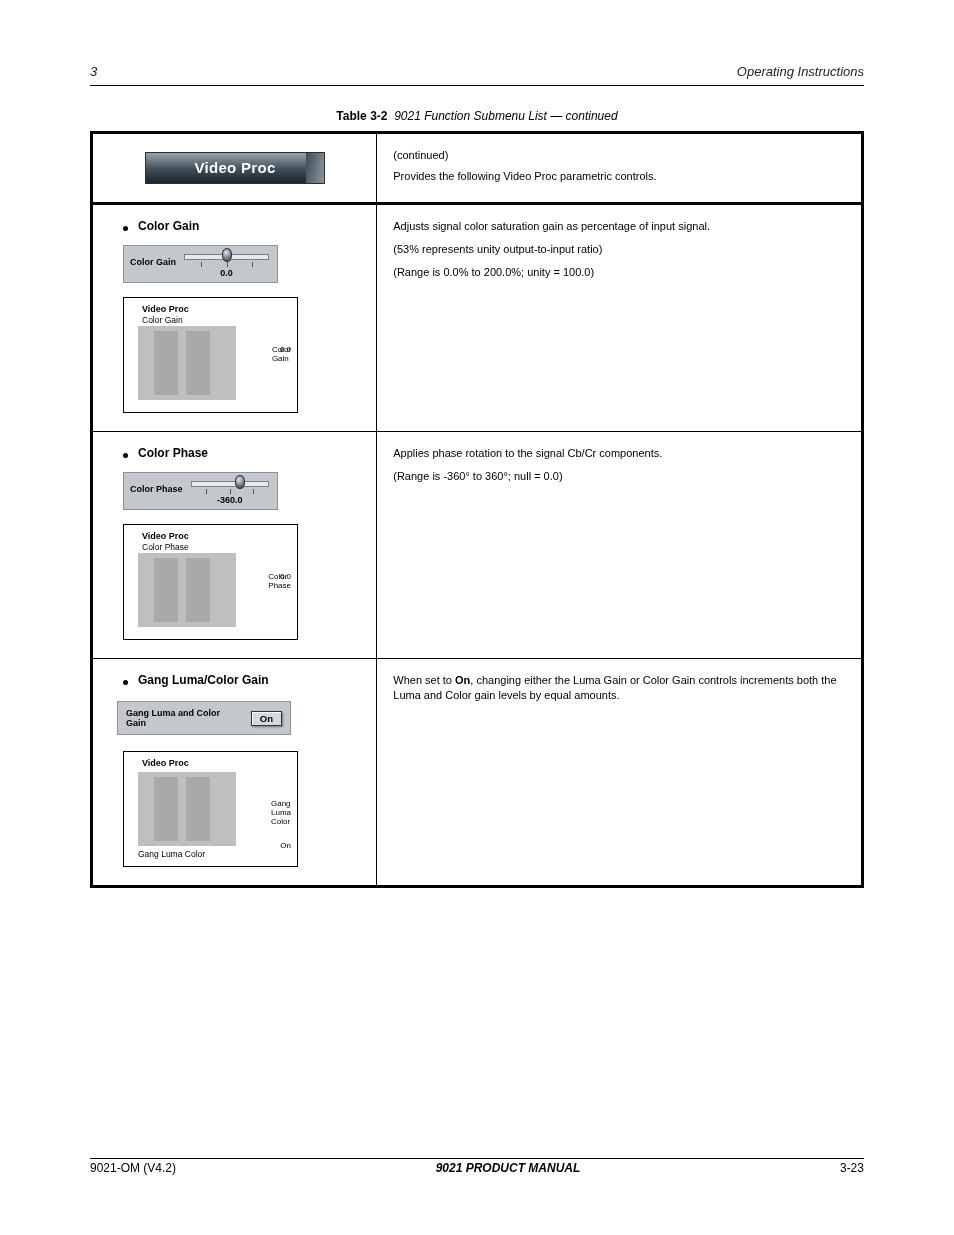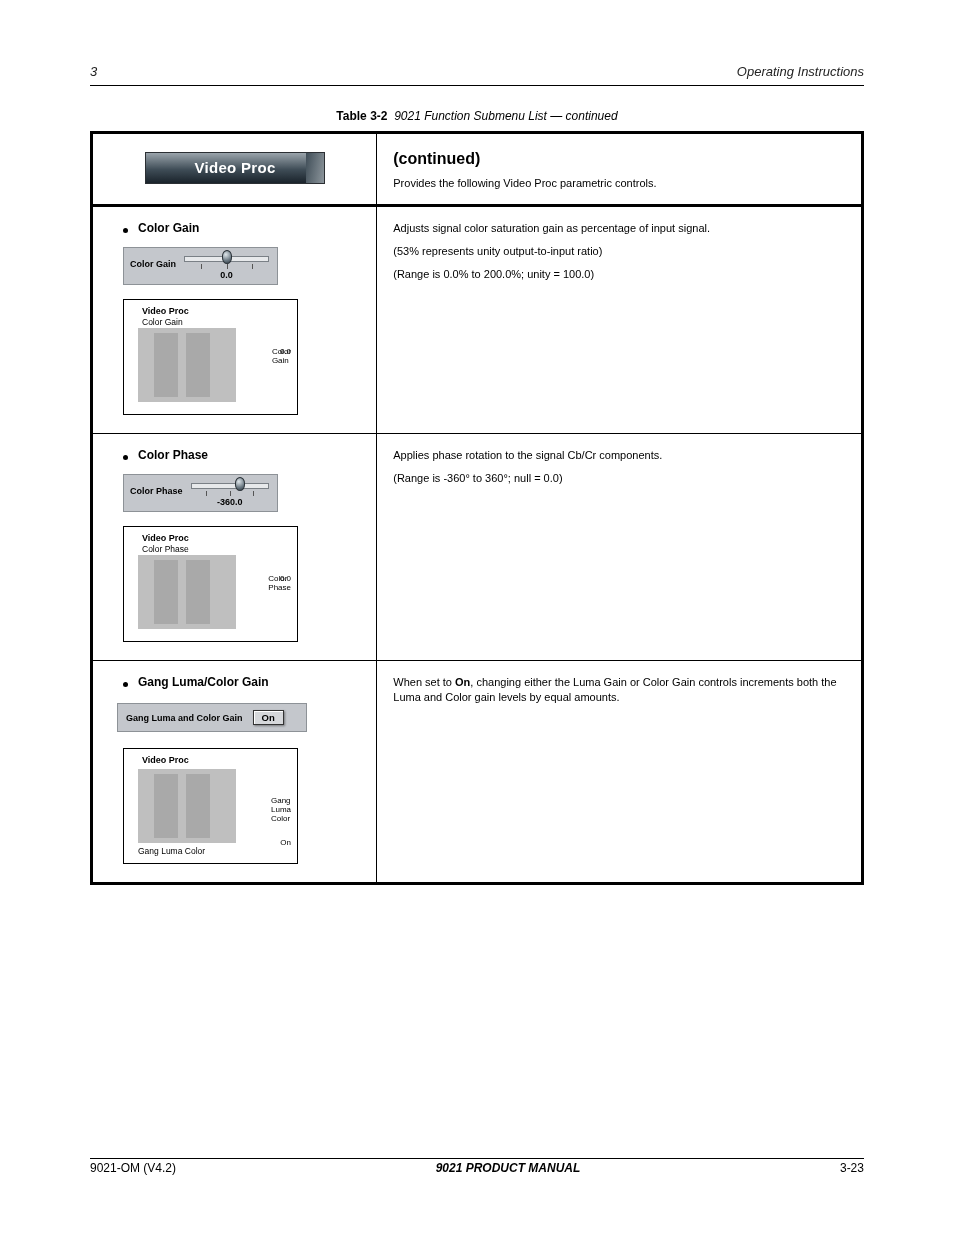--- a/index.html
+++ b/index.html
@@ -67,7 +67,7 @@
     position:absolute; right:0; top:0; bottom:0; width:18px;
     background: linear-gradient(100deg,#3f4d57 0%,#8d969c 100%);
   }
-  .head-right .t1 { font-weight: bold; font-size: 16px; margin-bottom: 6px;}
+  .head-right .t1 { font-weight: normal; font-size: 11px; margin-bottom: 6px;}
   .head-right .t2 { font-size: 11px; }
 
   .bullet-row { display:flex; align-items:flex-start; gap:10px; margin-left:14px; }

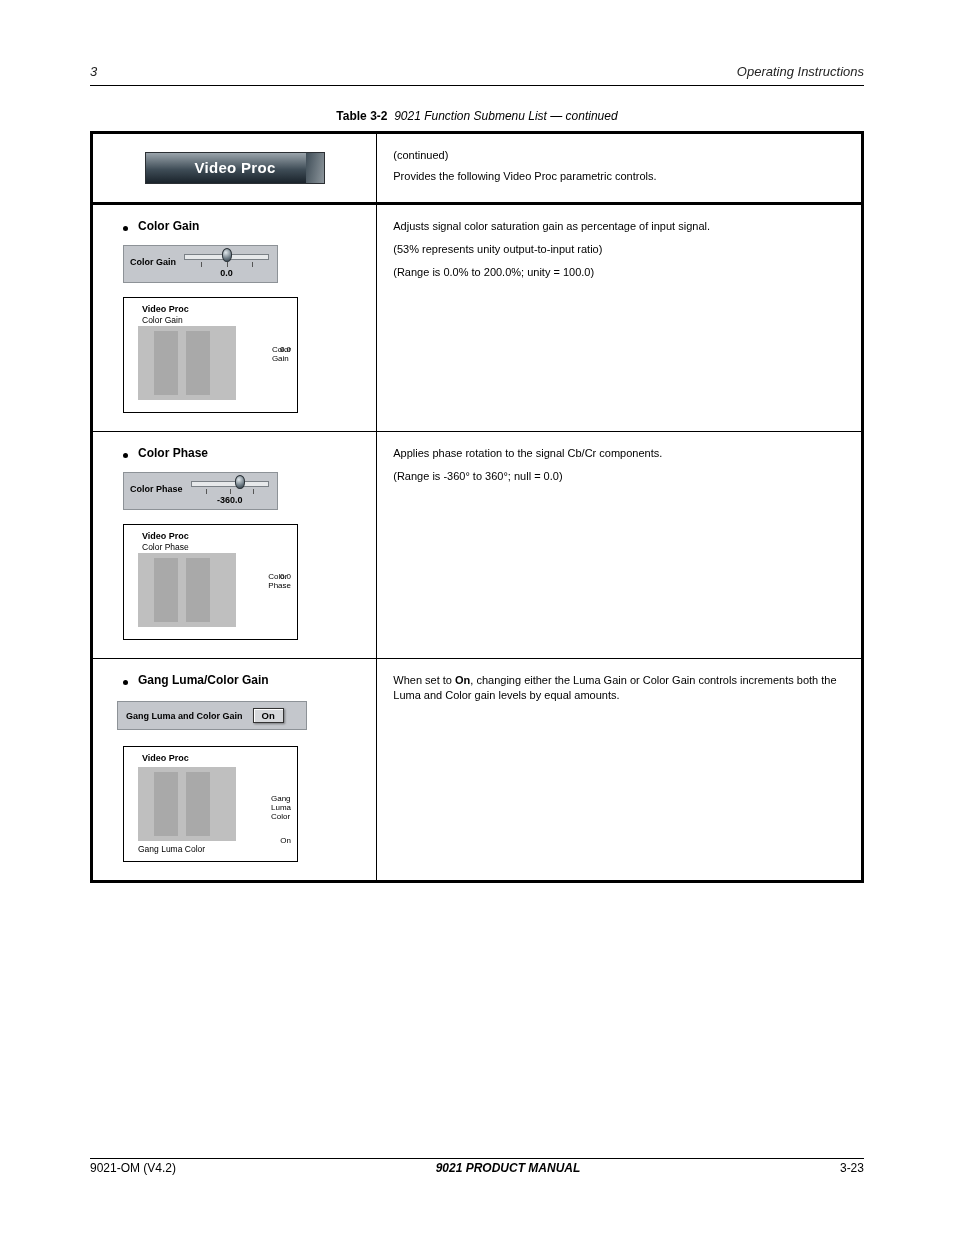--- a/index.html
+++ b/index.html
@@ -107,7 +107,7 @@
   
   .toggle-widget {
     margin: 14px 0 16px 8px;
-    width: 190px;
+    width: 174px;
     background:#c4c7cc;
     border:1px solid #8d9297;
     padding:6px 8px;

